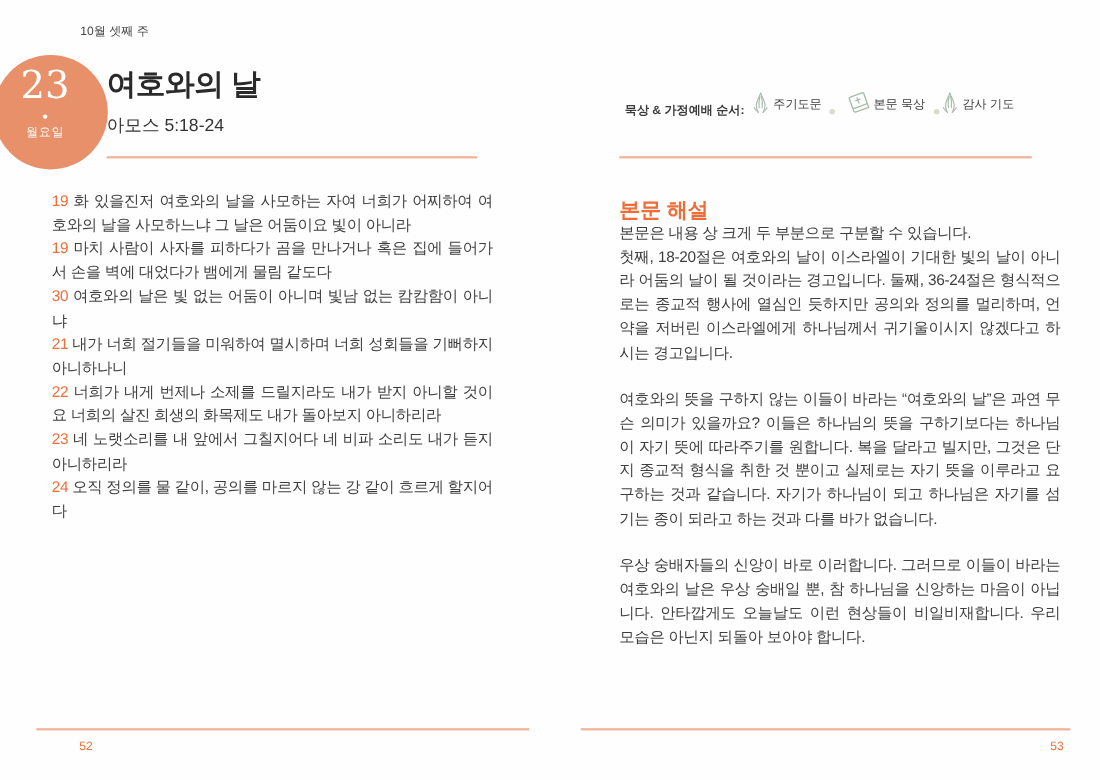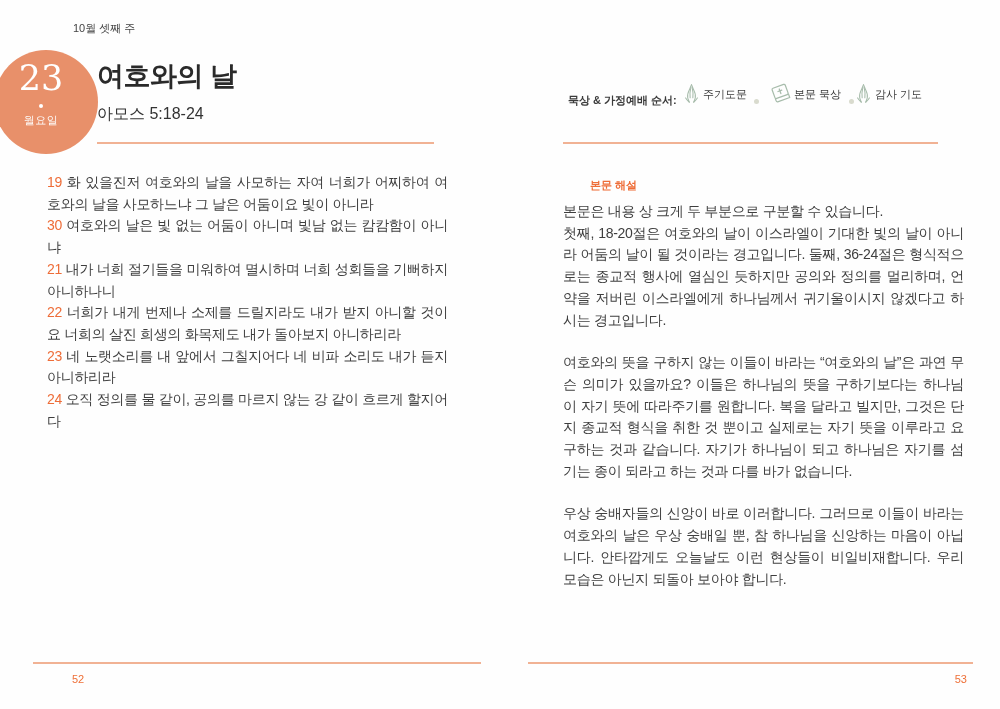--- a/index.html
+++ b/index.html
@@ -45,7 +45,7 @@
   .vnum{color:#ee6d38;}
 
   
-  .commentary-heading{position:absolute;left:563px;top:178px;font-size:11px;font-weight:600;color:#ee6d38;margin-left:27px;}
+  .commentary-heading{position:absolute;left:563px;top:178px;font-size:19px;font-weight:600;color:#ee6d38;}
   .commentary{position:absolute;left:563px;top:201px;width:401px;font-size:14px;line-height:21.7px;
               letter-spacing:-.3px;text-align:justify;}
   .cpara{margin:0 0 21px 0;white-space:pre-line;}

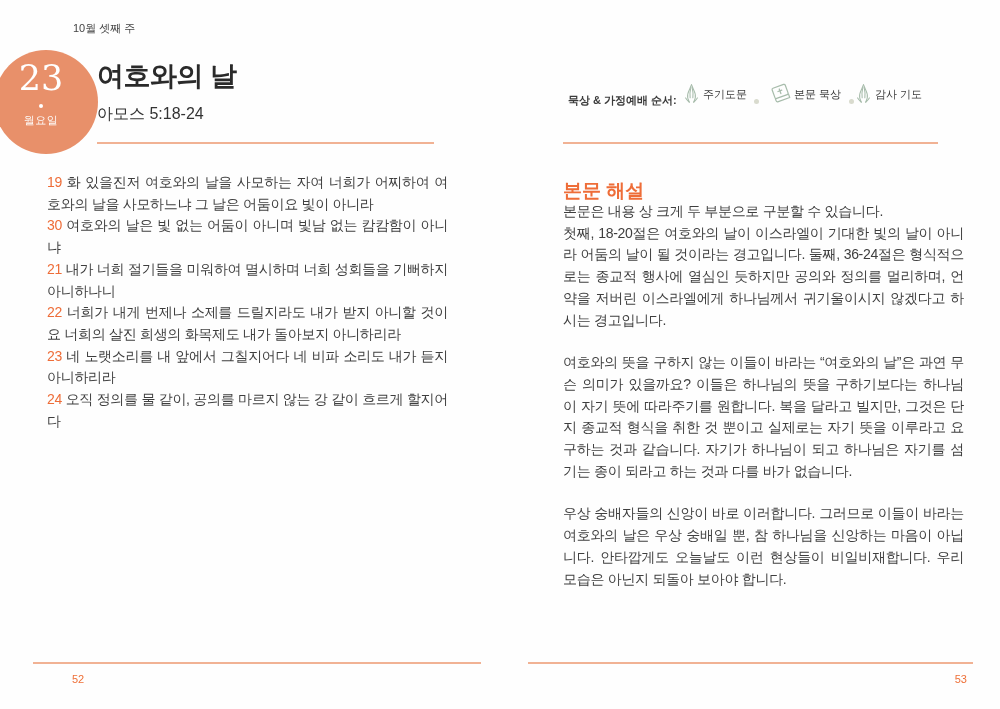--- a/index.html
+++ b/index.html
@@ -127,6 +127,7 @@
 
   <div class="scripture">
     <p class="verse"><span class="vnum">19</span> <span>화 있을진저 여호와의 날을 사모하는 자여 너희가 어찌하여 여호와의 날을 사모하느냐 그 날은 어둠이요 빛이 아니라</span></p>
+    <p class="verse"><span class="vnum">19</span> <span>마치 사람이 사자를 피하다가 곰을 만나거나 혹은 집에 들어가서 손을 벽에 대었다가 뱀에게 물림 같도다</span></p>
     <p class="verse"><span class="vnum">30</span> <span>여호와의 날은 빛 없는 어둠이 아니며 빛남 없는 캄캄함이 아니냐</span></p>
     <p class="verse"><span class="vnum">21</span> <span>내가 너희 절기들을 미워하여 멸시하며 너희 성회들을 기뻐하지 아니하나니</span></p>
     <p class="verse"><span class="vnum">22</span> <span>너희가 내게 번제나 소제를 드릴지라도 내가 받지 아니할 것이요 너희의 살진 희생의 화목제도 내가 돌아보지 아니하리라</span></p>

